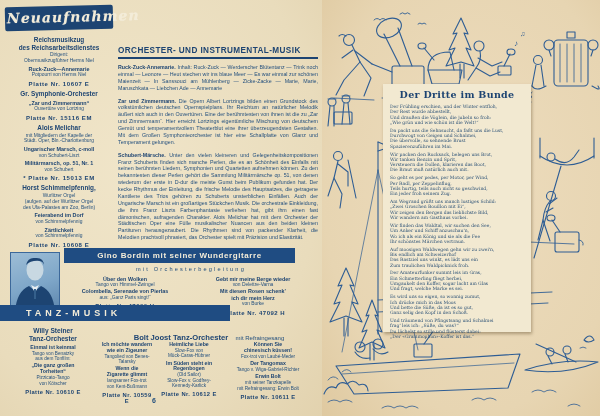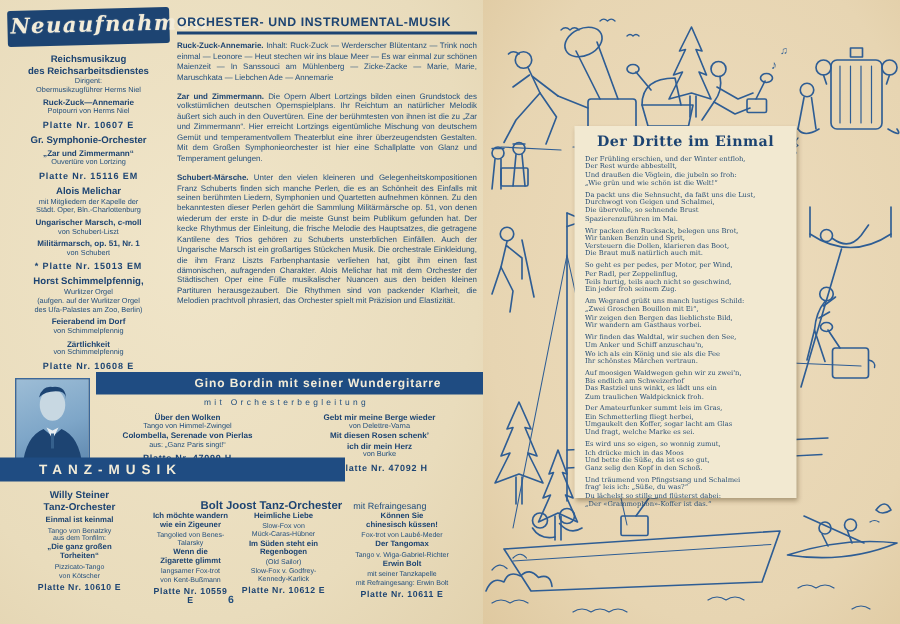--- a/index.html
+++ b/index.html
@@ -30,7 +30,7 @@
   
   #col-main{position:absolute;left:118px;top:10px;width:200px;}
   #orch-header{font-weight:bold;font-size:8.2px;letter-spacing:.4px;color:#1d4472;
-    border-bottom:2px solid #1d4472;padding-bottom:2px;margin-bottom:5px;}
+    border-bottom:2px solid #1d4472;padding-bottom:2px;margin-bottom:5px;margin-top:36px;}
   .body-par{font-size:5.3px;line-height:1.3;text-align:justify;margin:0 0 6px 0;}
   .body-par .lead{font-weight:bold;color:#1d4472;}
   

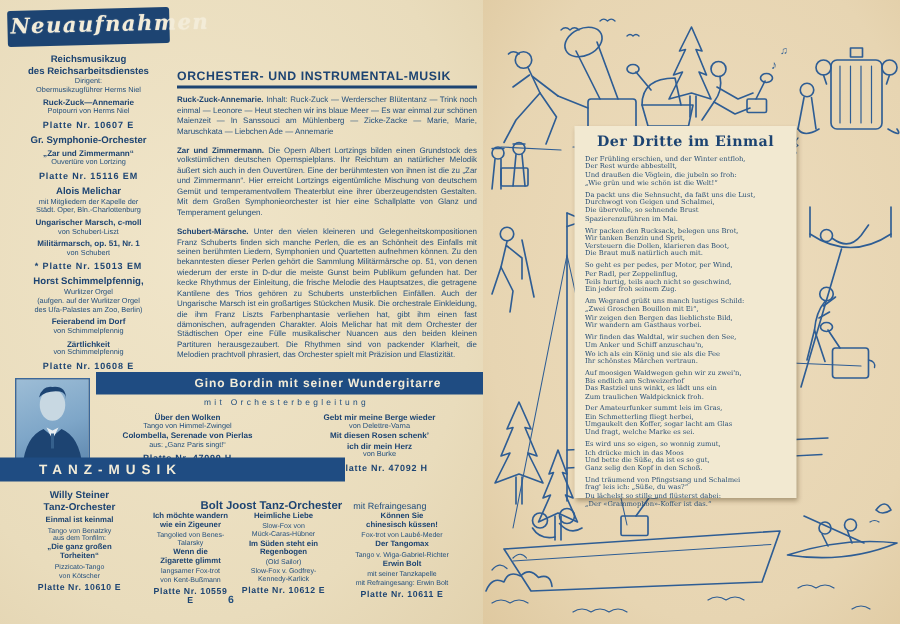--- a/index.html
+++ b/index.html
@@ -366,7 +366,7 @@
     </svg>
 
     <div id="poem-box">
-      <div id="poem-title">Der Dritte im Einmal</div>
+      <div id="poem-title">Der Dritte im Bunde</div>
       <div class="stanza pre">Der Frühling erschien, und der Winter entfloh,
 Der Rest wurde abbestellt,
 Und draußen die Vöglein, die jubeln so froh:

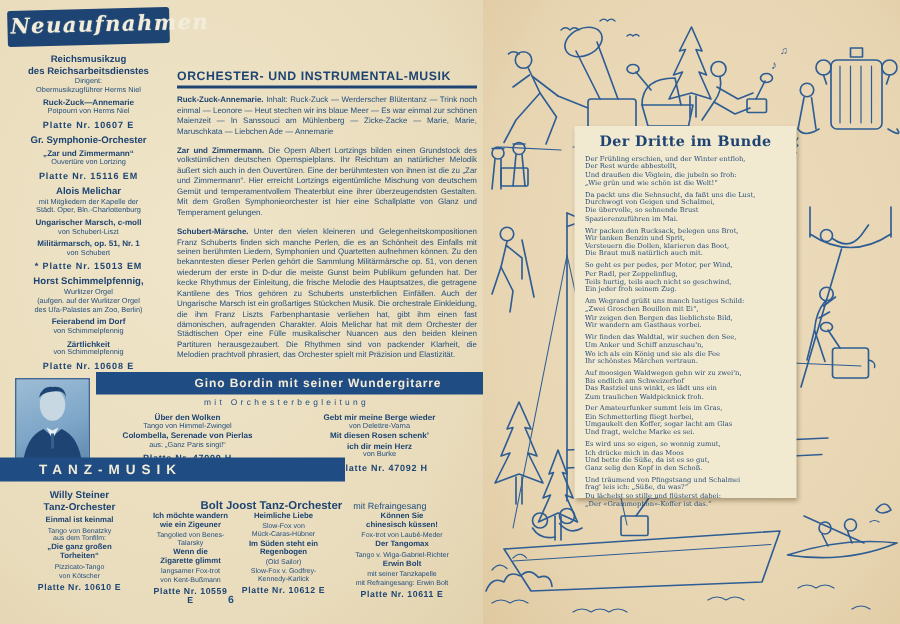--- a/index.html
+++ b/index.html
@@ -37,7 +37,7 @@
   #bordin-photo{position:absolute;left:10px;top:252px;width:50px;height:60px;
     background:linear-gradient(160deg,#9dbdd6 0%,#7ea6c8 55%,#5d86ad 100%);
     border:1px solid #3c689a;box-sizing:border-box;}
-  #bordin-band{position:absolute;left:64px;top:248px;width:296px;height:15px;
+  #bordin-band{position:absolute;left:64px;top:248px;width:231px;height:15px;
     background:#1f4c82;color:#f3ecd8;font-weight:bold;font-size:8px;
     display:flex;align-items:center;justify-content:center;letter-spacing:.6px;}
   #bordin-sub{position:absolute;left:64px;top:266px;width:254px;text-align:center;

